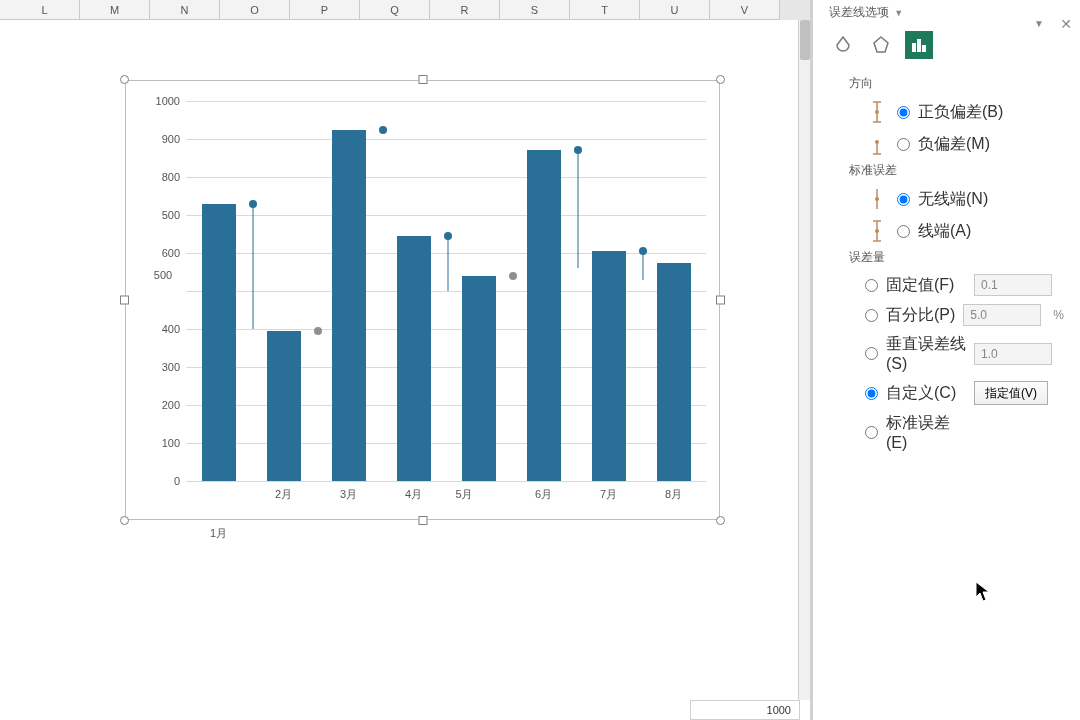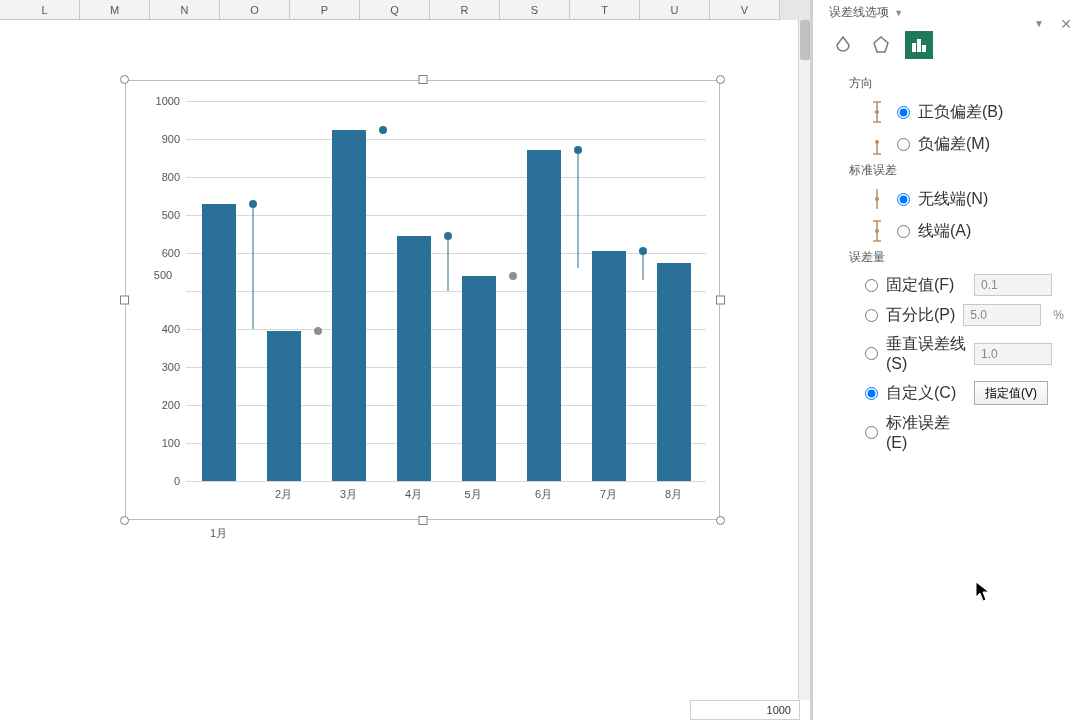--- a/index.html
+++ b/index.html
@@ -128,7 +128,7 @@
         <div class="bar" style="left: 227.5px; height: 245.1px;"></div>
         <div class="x-tick" style="left: 227.5px;">4月</div>
         <div class="bar" style="left: 292.5px; height: 205.2px;"></div>
-        <div class="x-tick" style="left: 287px; font-family: Liberation Mono, monospace;">5月</div>
+        <div class="x-tick" style="left: 278px;">5月</div>
         <div class="bar" style="left: 357.5px; height: 330.6px;"></div>
         <div class="x-tick" style="left: 357.5px;">6月</div>
         <div class="bar" style="left: 422.5px; height: 229.9px;"></div>

